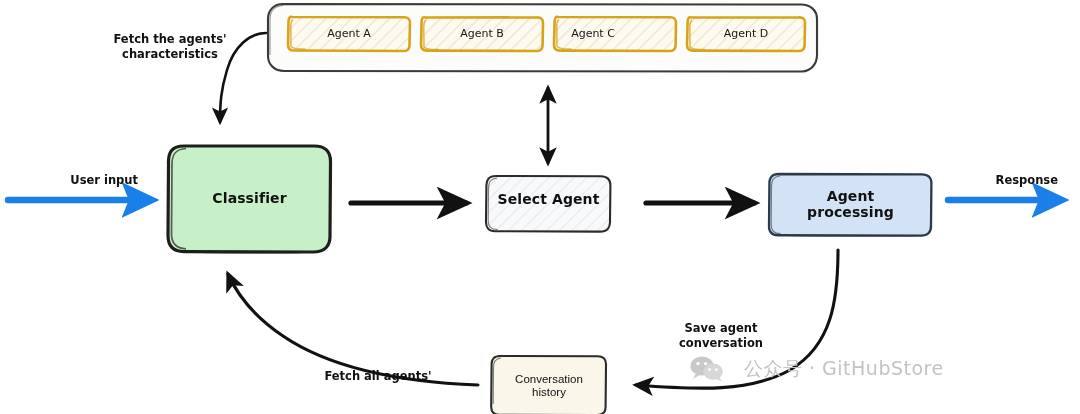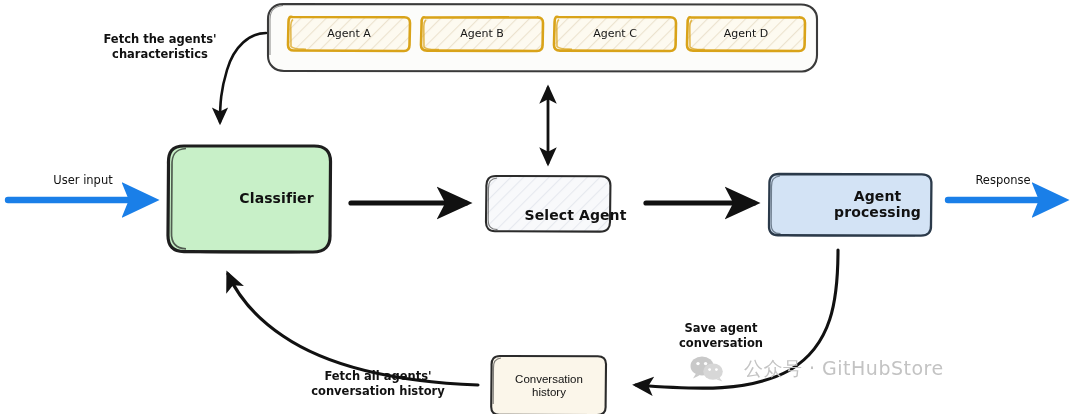--- a/index.html
+++ b/index.html
@@ -249,7 +249,7 @@
   <div class="io-text" style="left:28px; top:173px; width:110px;">User input</div>
   <div class="io-text" style="left:948px; top:173px; width:110px;">Response</div>
 
-  <div class="edge-text" style="left:90px; top:32px; width:140px;">
+  <div class="edge-text" style="left:100px; top:32px; width:140px;">
     <div>Fetch the agents'</div>
     <div>characteristics</div>
   </div>

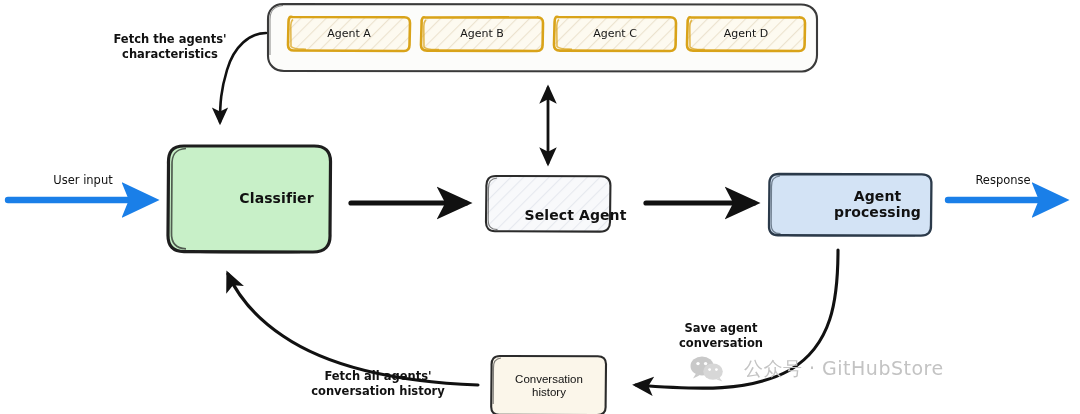--- a/index.html
+++ b/index.html
@@ -229,7 +229,7 @@
 
   <div class="node-label agent-text" style="left:288px; top:17px; width:122px; height:34px;">Agent A</div>
   <div class="node-label agent-text" style="left:421px; top:17px; width:122px; height:34px;">Agent B</div>
-  <div class="node-label agent-text" style="left:554px; top:17px; width:122px; height:34px;">Agent C</div>
+  <div class="node-label agent-text" style="left:532px; top:17px; width:122px; height:34px;">Agent C</div>
   <div class="node-label agent-text" style="left:687px; top:17px; width:118px; height:34px;">Agent D</div>
 
   <div class="node-label hand flow-text" style="left:168px; top:146px; width:163px; height:106px;">Classifier</div>

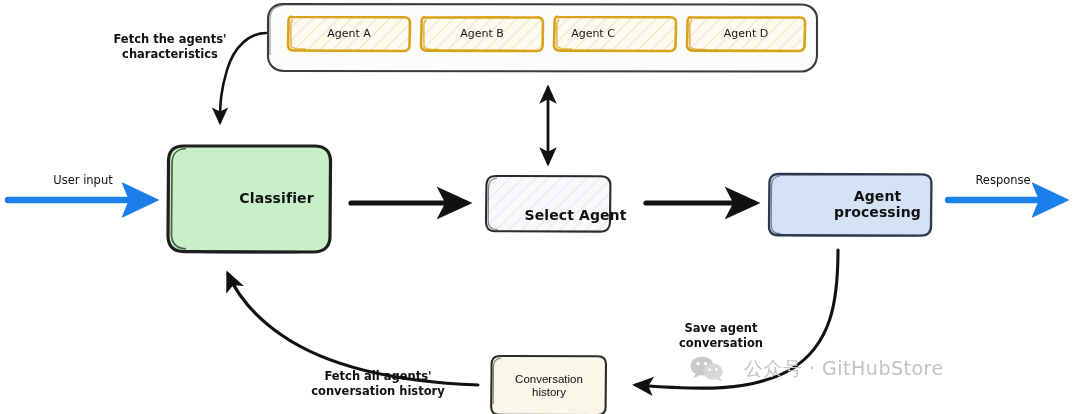--- a/index.html
+++ b/index.html
@@ -62,10 +62,10 @@
   }
   .io-text {
     position: absolute;
-    text-align: center;
+    text-align: right;
     color: #111111;
     font-family: "DejaVu Sans", sans-serif;
-    font-weight: 400;
+    font-weight: 700;
     font-size: 11.5px;
     pointer-events: none;
   }

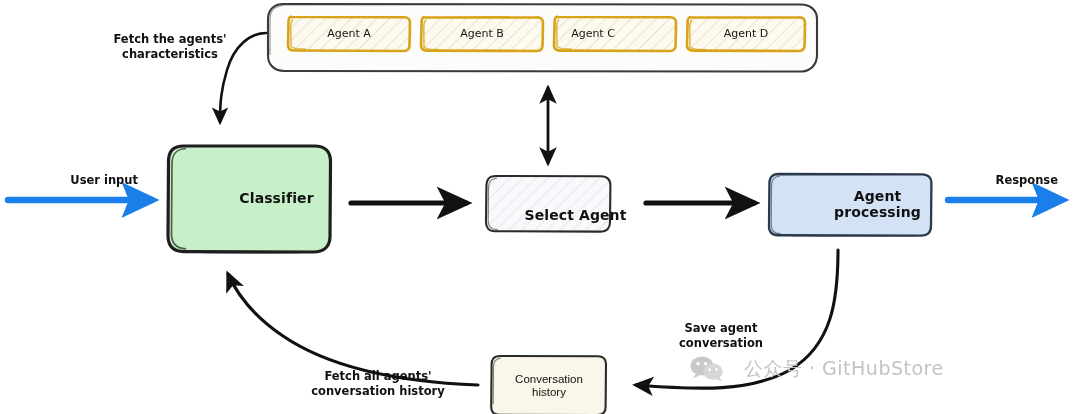--- a/index.html
+++ b/index.html
@@ -48,7 +48,6 @@
   }
   .flow-text {
     font-size: 14px;
-    padding-left: 27px;
   }
   .edge-text {
     position: absolute;

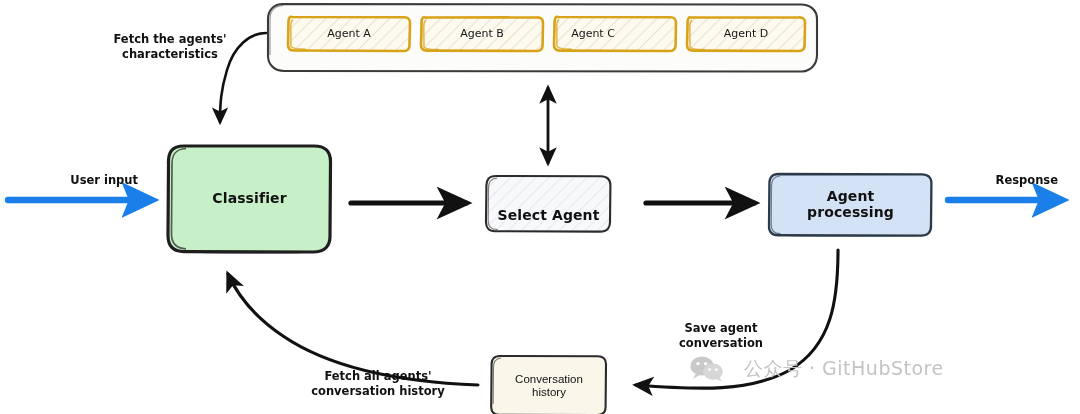--- a/index.html
+++ b/index.html
@@ -233,7 +233,7 @@
 
   <div class="node-label hand flow-text" style="left:168px; top:146px; width:163px; height:106px;">Classifier</div>
 
-  <div class="node-label hand flow-text" style="left:486px; top:188px; width:125px; height:56px;">Select Agent</div>
+  <div class="node-label hand flow-text" style="left:486px; top:172px; width:125px; height:56px;">Select Agent</div>
 
   <div class="node-label hand flow-text" style="left:769px; top:174px; width:163px; height:62px; flex-direction:column;">
     <span>Agent</span>

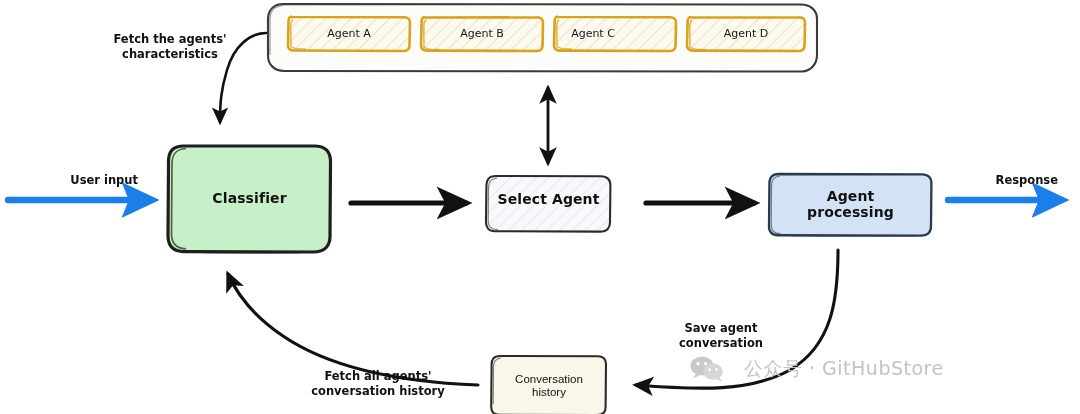--- a/index.html
+++ b/index.html
@@ -255,7 +255,6 @@
 
   <div class="edge-text" style="left:288px; top:321px; width:180px;margin-top:48px;">
     <div>Fetch all agents'</div>
-    <div>conversation history</div>
   </div>
 
   <div class="edge-text" style="left:656px; top:321px; width:130px;">

